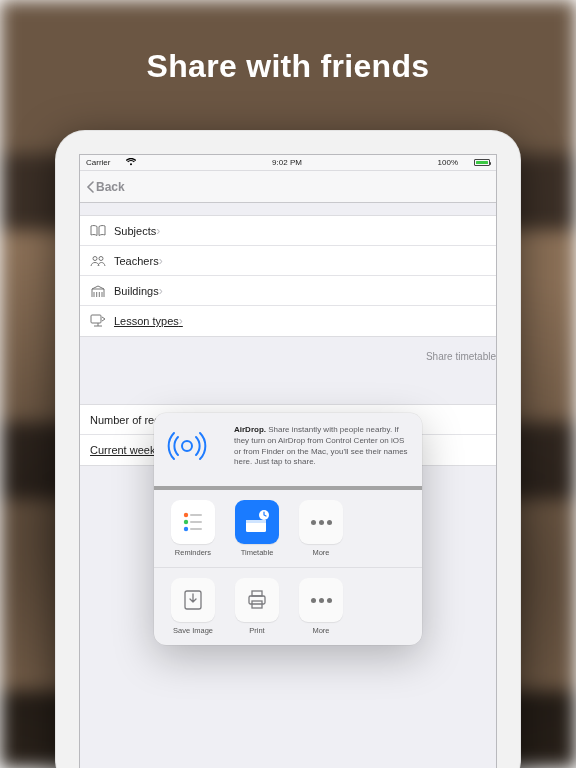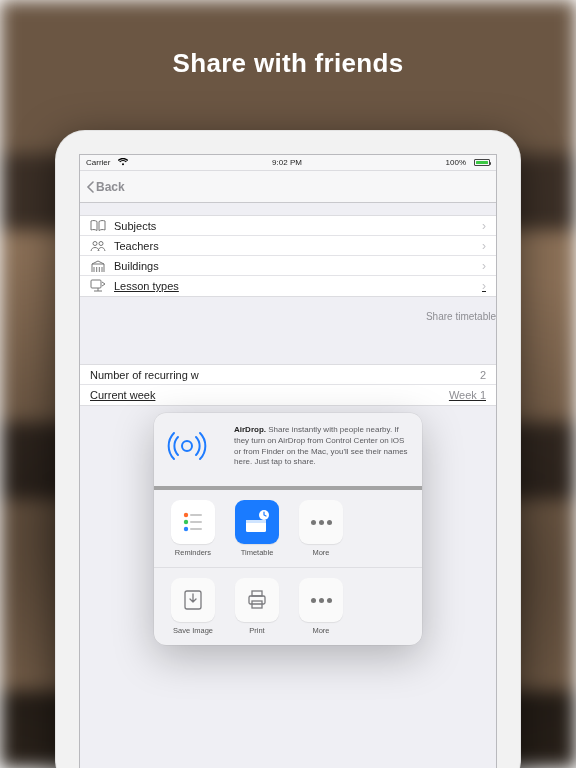--- a/index.html
+++ b/index.html
@@ -14,7 +14,7 @@
   }
   .hero {
     position: absolute; top: 48px; left: 0; right: 0;
-    text-align: center; color: #fff; font-size: 26px; font-weight: 600; letter-spacing: .3px;
+    text-align: center; color: #fff; font-size: 32px; font-weight: 600; letter-spacing: .3px;
   }
   .tablet {
     position: absolute;

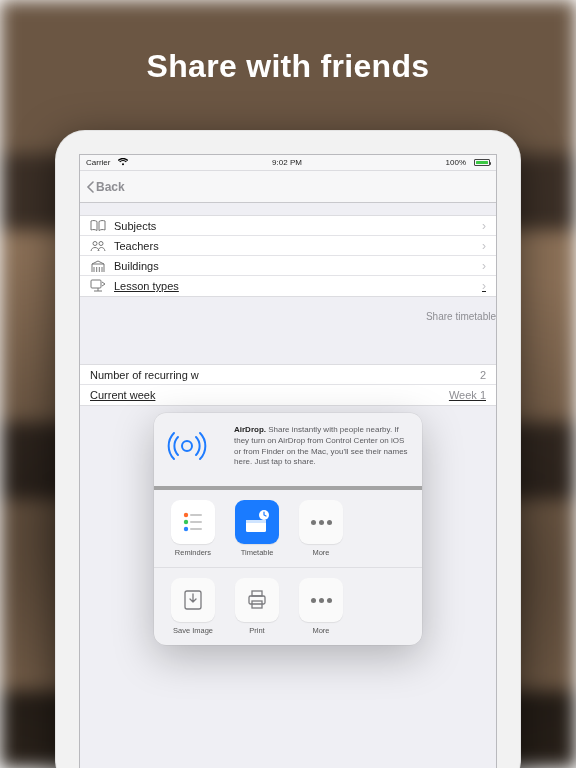--- a/index.html
+++ b/index.html
@@ -37,7 +37,7 @@
     padding: 0 6px; font-size: 8px; color: #222;
     border-bottom: 1px solid #dcdce0;
   }
-  .statusbar .sb-left, .statusbar .sb-right { display: flex; align-items: center; gap: 8px; }
+  .statusbar .sb-left, .statusbar .sb-right { display: flex; align-items: center; gap: 16px; }
   .wifi { display: inline-block; }
   .navbar {
     height: 32px; background: #f7f7f8; border-bottom: 1px solid #c8c8cc;

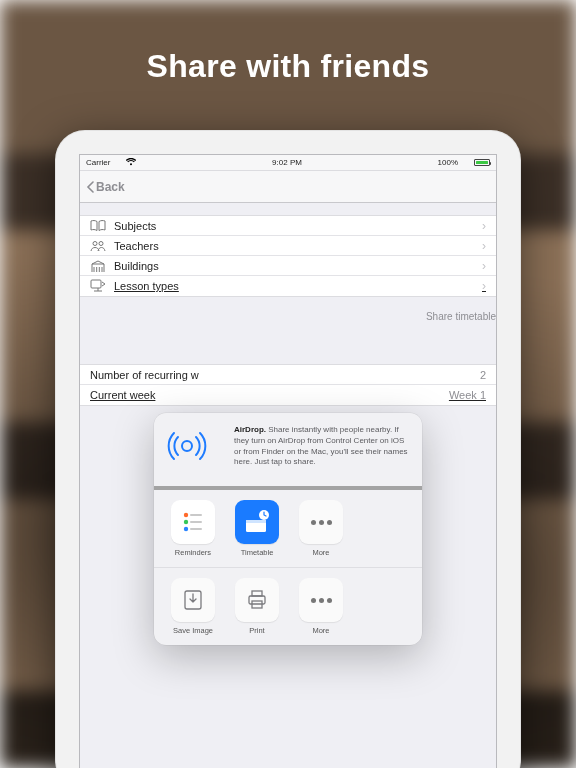--- a/index.html
+++ b/index.html
@@ -47,9 +47,9 @@
   .content { position: absolute; top: 48px; left: 0; right: 0; bottom: 0; }
   .group { margin-top: 12px; background: #fff; border-top: 1px solid #dcdce0; border-bottom: 1px solid #dcdce0; }
   .row {
-    height: 20px; display: flex; align-items: center; padding: 0 10px;
+    height: 30px; display: flex; align-items: center; padding: 0 10px;
     border-bottom: 1px solid #e3e3e7; font-size: 11px; color: #222;
-    cursor: pointer; justify-content: space-between;
+    cursor: pointer; 
   }
   .row:last-child { border-bottom: none; text-decoration: underline; }
   .row .left { display: flex; align-items: center; gap: 8px; }

